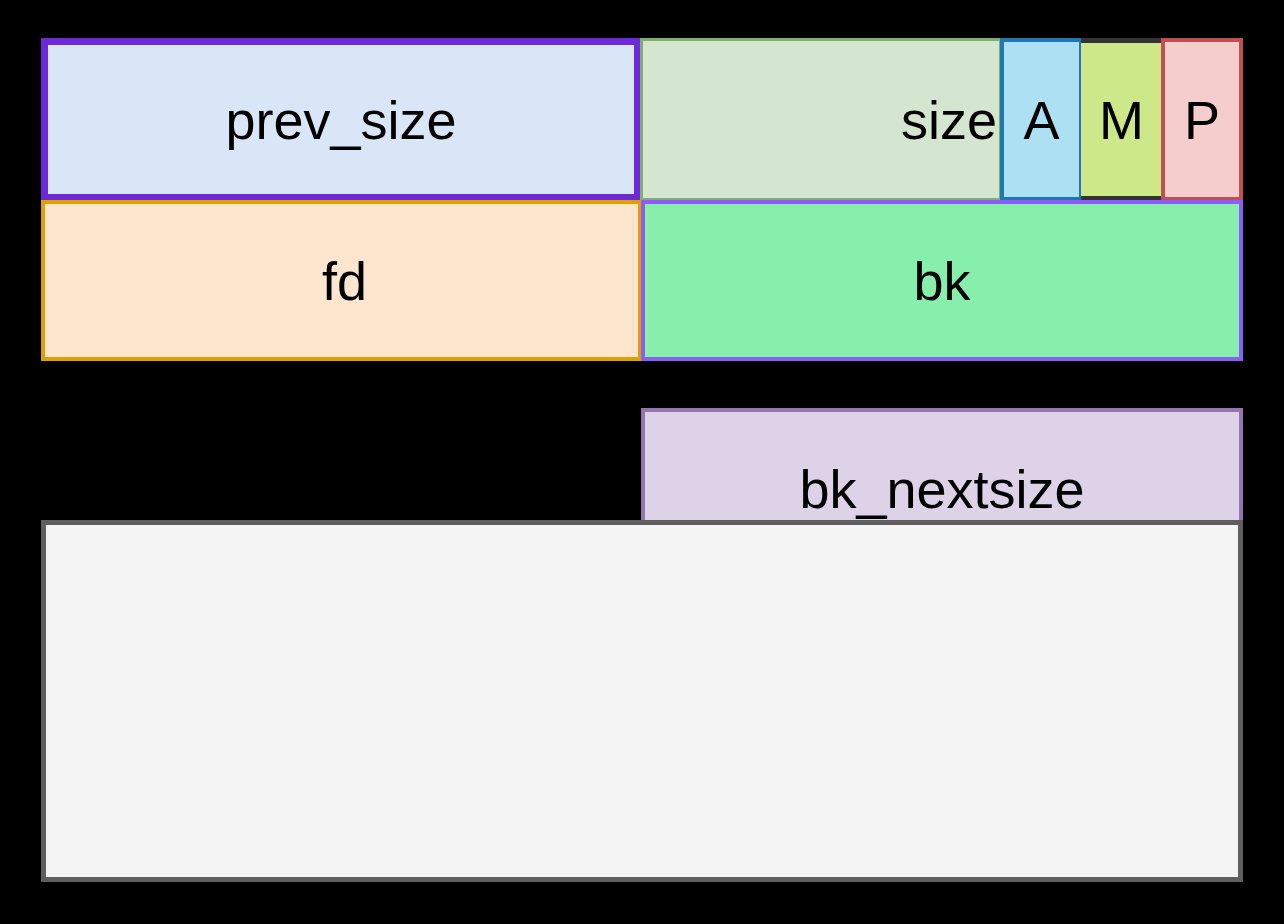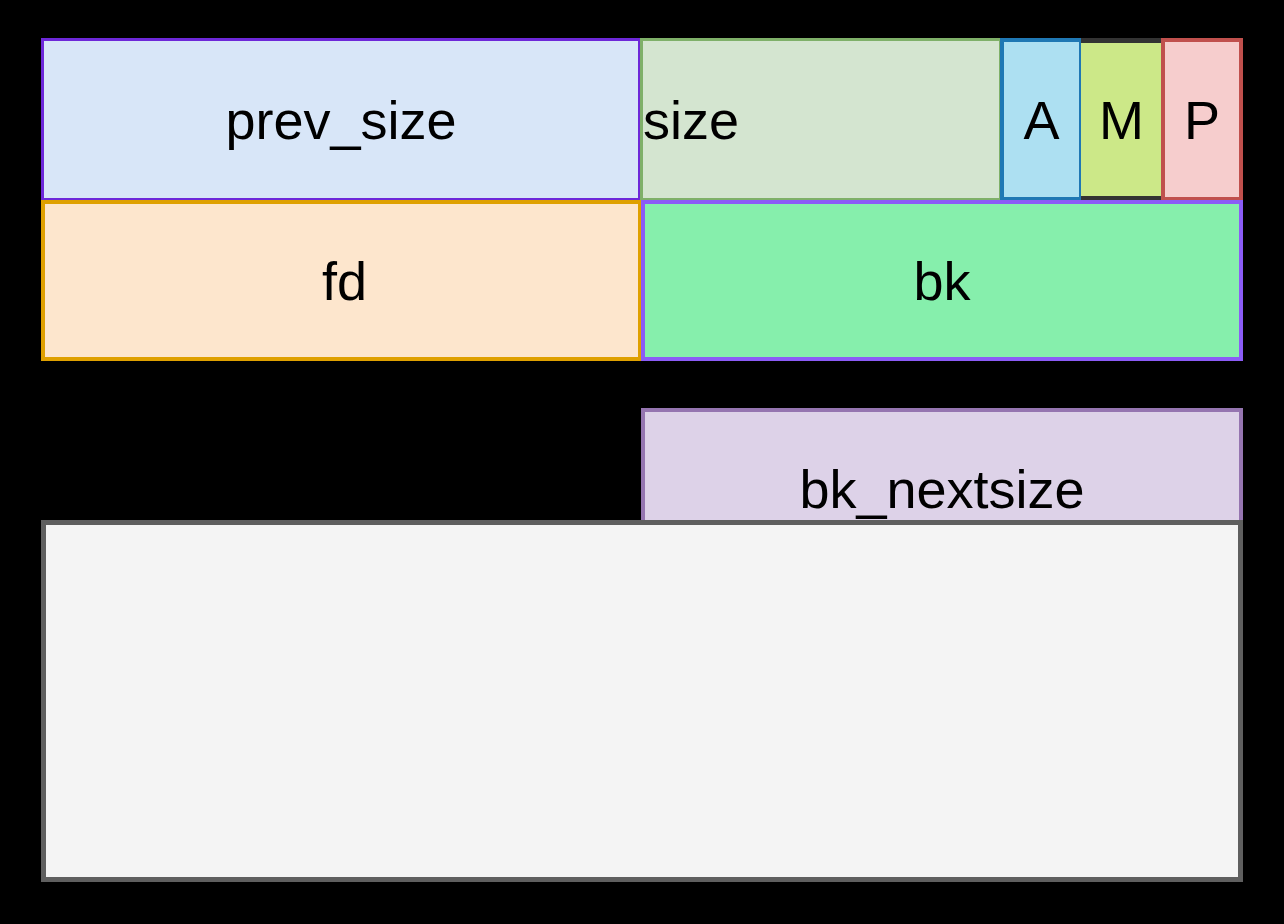--- a/index.html
+++ b/index.html
@@ -43,7 +43,7 @@
     width: 600px;
     height: 163px;
     background: #d8e6f8;
-    border: 3px solid #6d28d9;
+    border: 7px solid #6d28d9;
   }
   .cell-size {
     left: 640px;

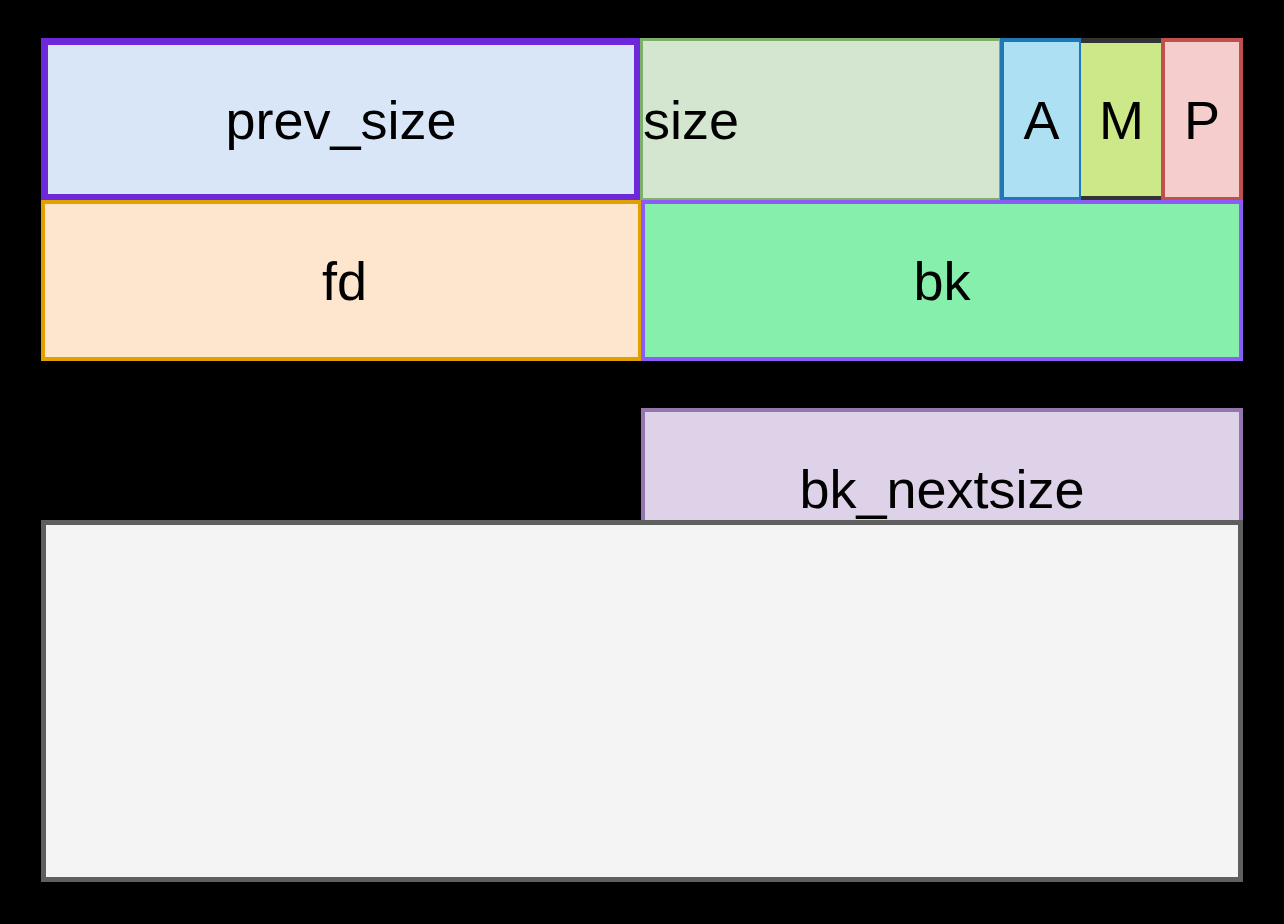--- a/index.html
+++ b/index.html
@@ -52,7 +52,7 @@
     height: 163px;
     background: #d4e5d0;
     border: 3px solid #7fb069;
-    justify-content: flex-start;
+    justify-content: flex-end;
     padding-right: 2px;
   }
   .cell-flag-a {

